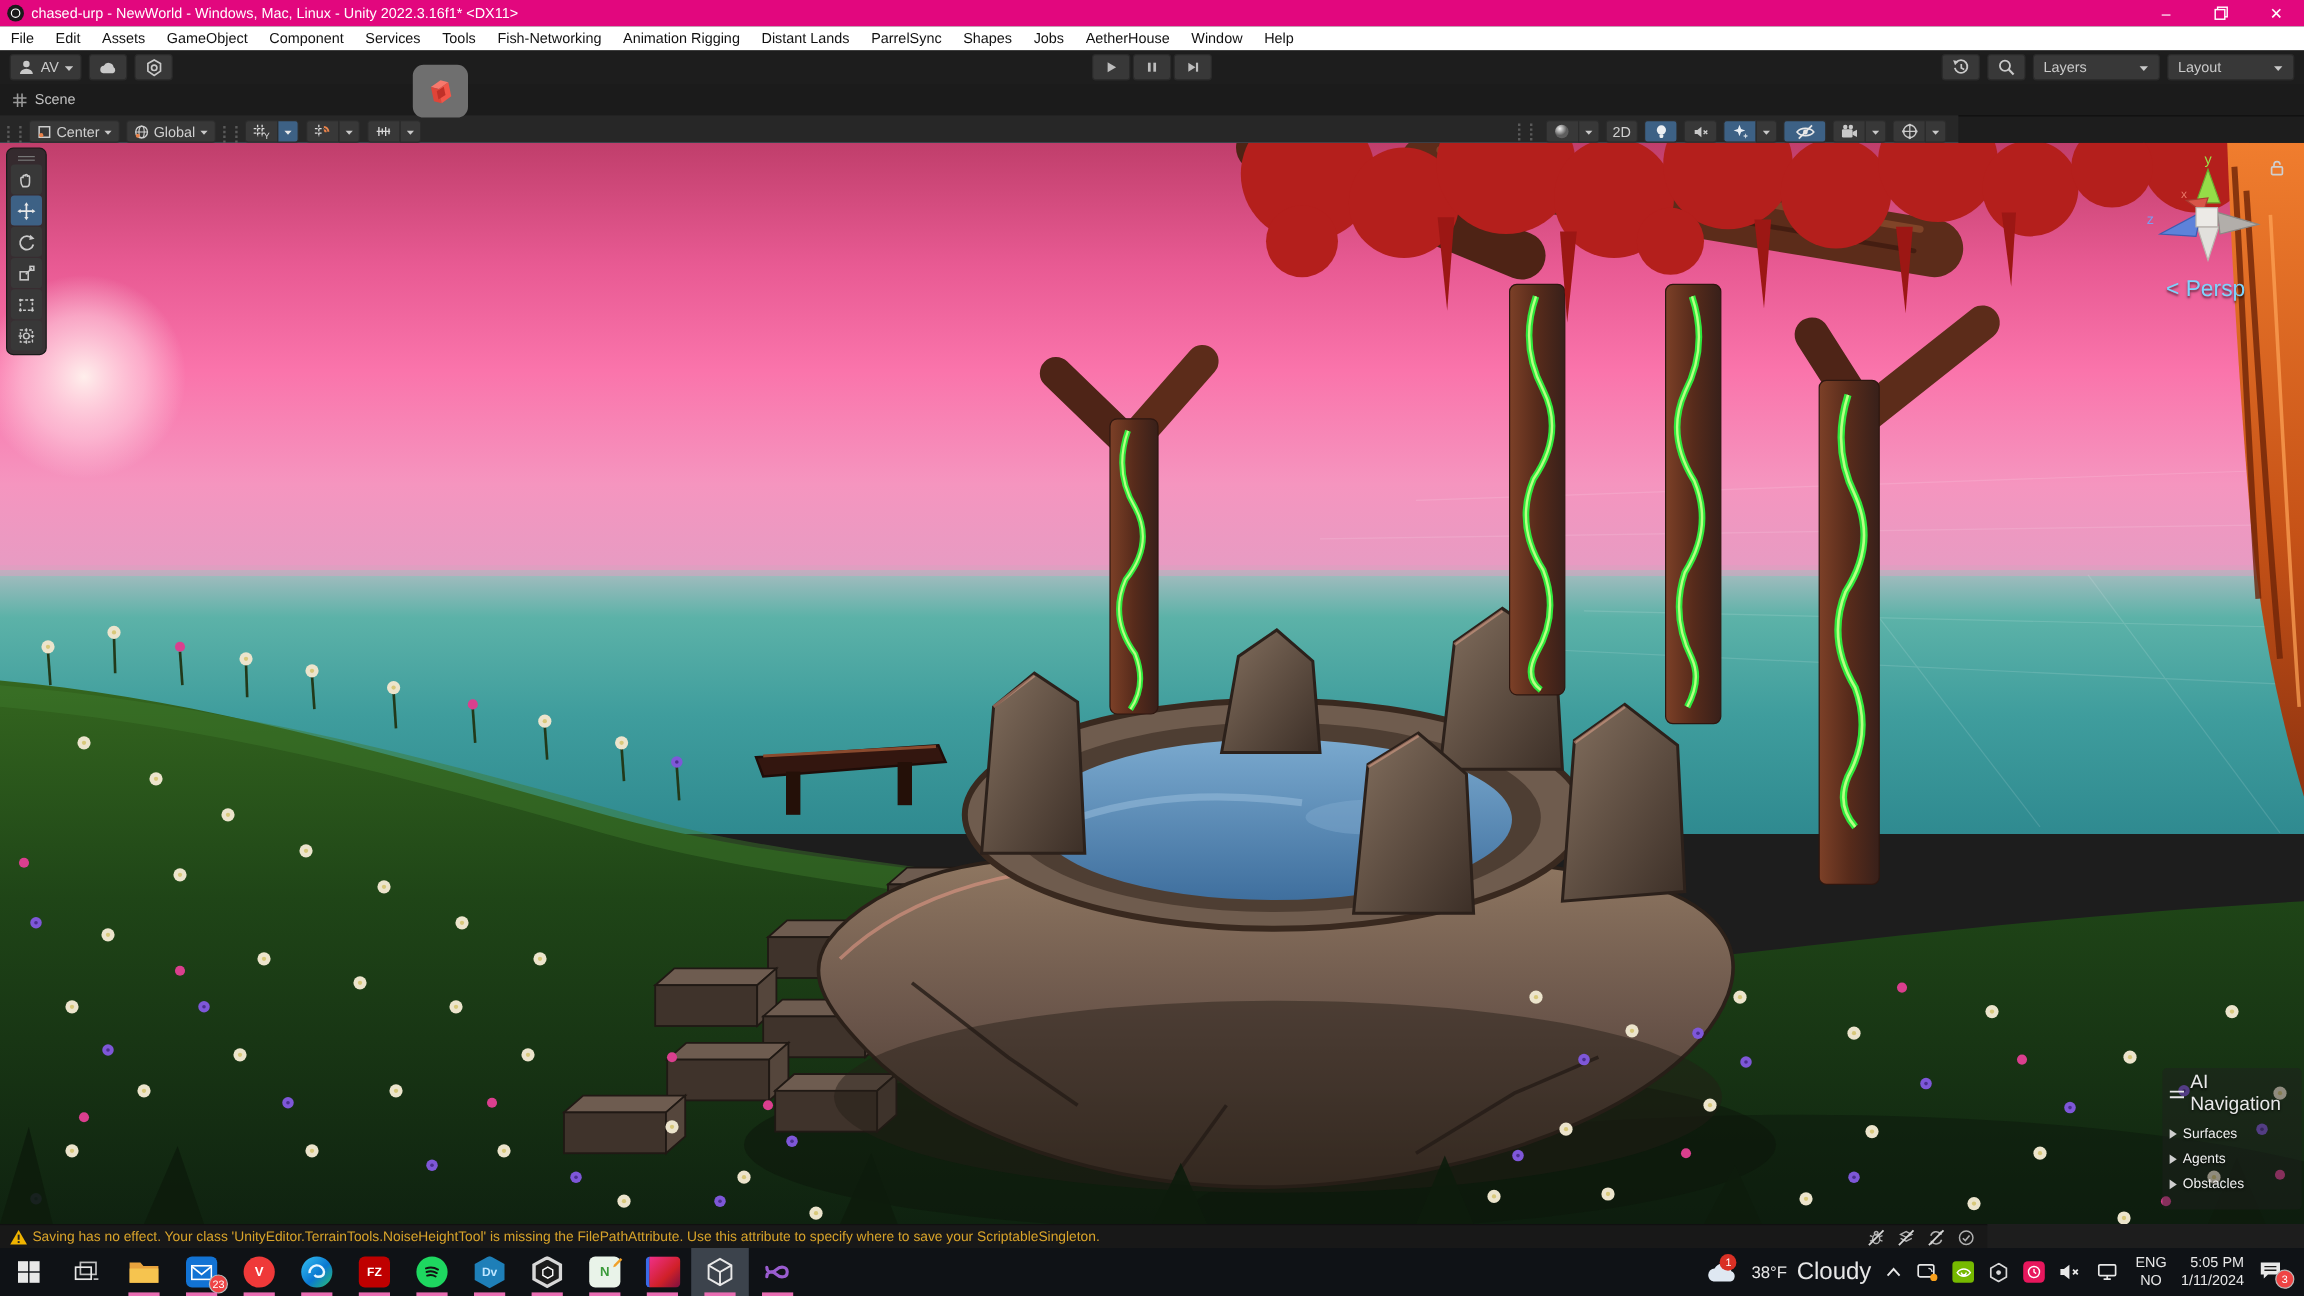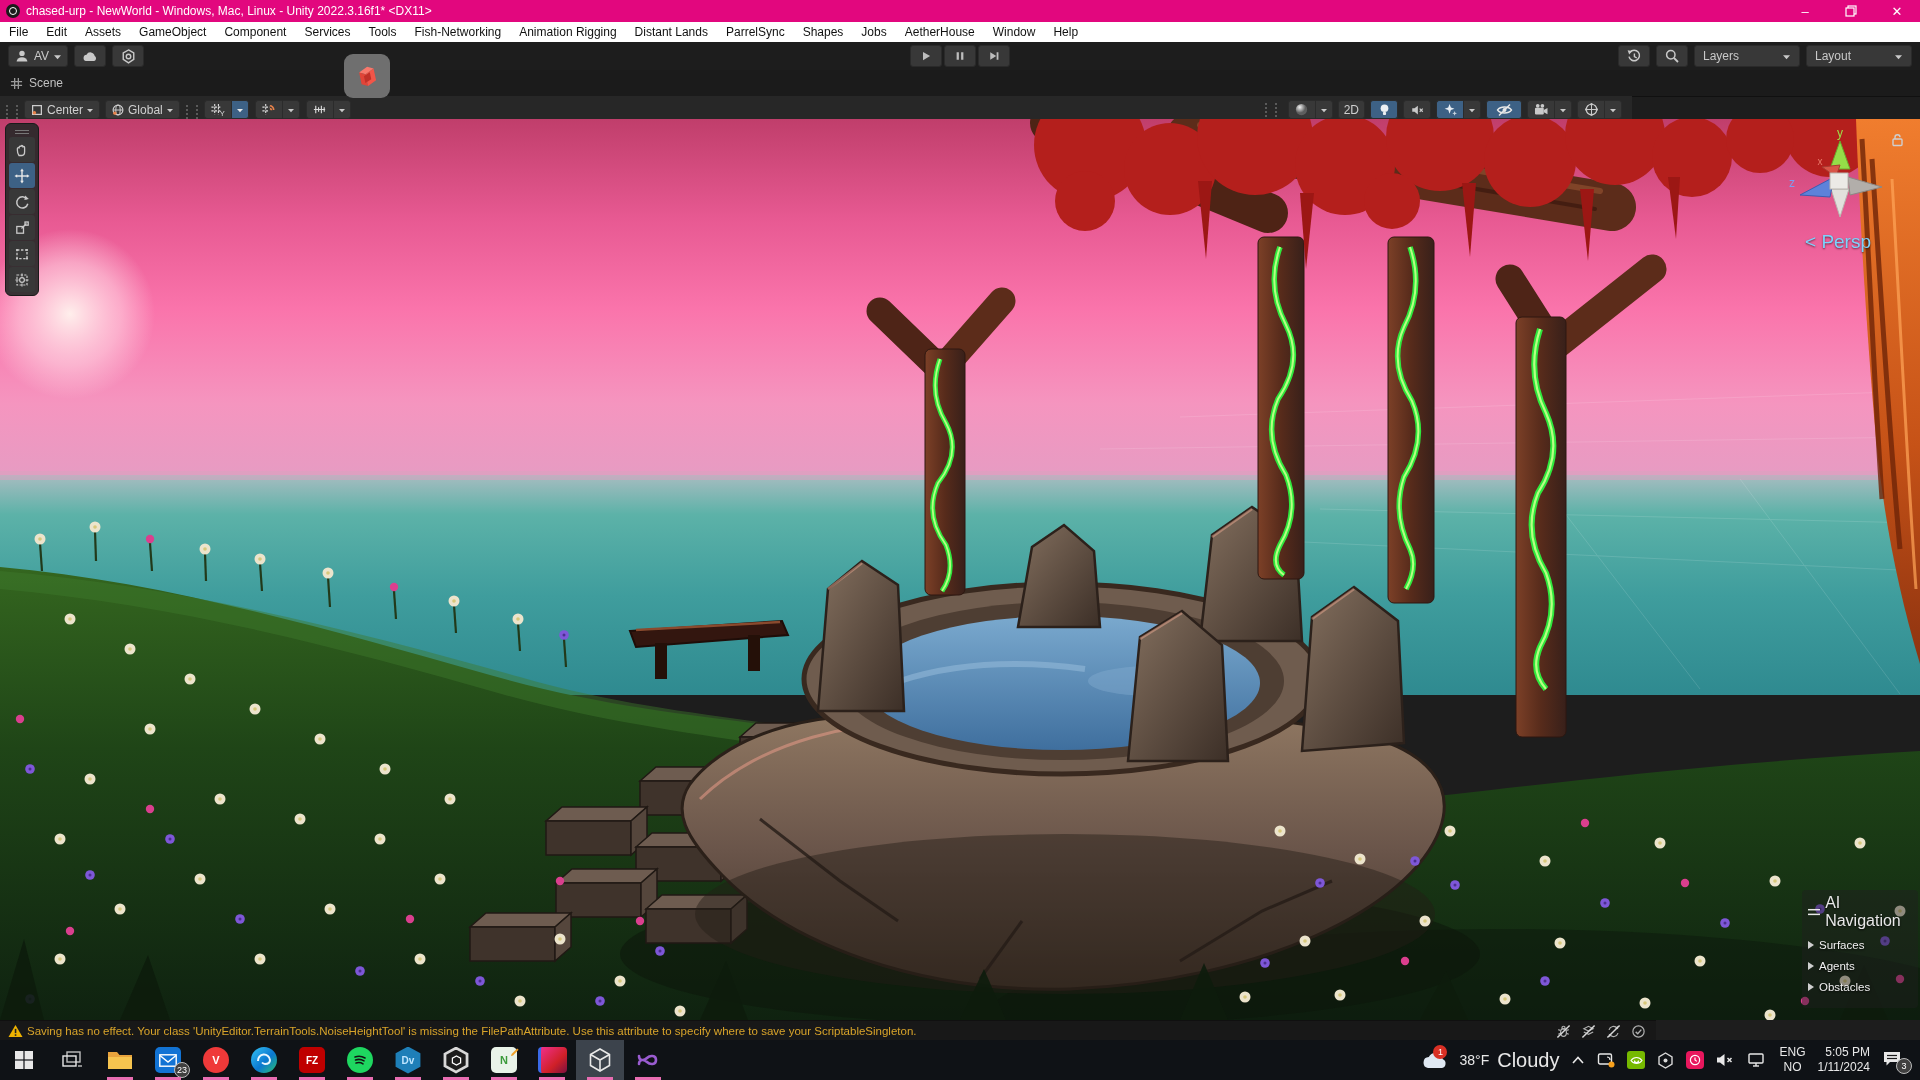--- a/index.html
+++ b/index.html
@@ -97,7 +97,7 @@
   .tb-item.active{background:#3c434c;}
   .badge{position:absolute;background:#d93025;color:#fff;border-radius:50%;font-size:9px;
          min-width:14px;height:14px;display:flex;align-items:center;justify-content:center;}
-  .badge.dark{background:#404040;border:1px solid #bbb;}
+  .badge.dark{background:#ef4444;border:1px solid #bbb;}
   #taskbar .tray{margin-left:auto;display:flex;align-items:center;gap:12px;padding-right:8px;font-size:12px;}
   .two-line{display:flex;flex-direction:column;align-items:center;line-height:1.25;font-size:12px;}
   .two-line.right{align-items:flex-end;}

